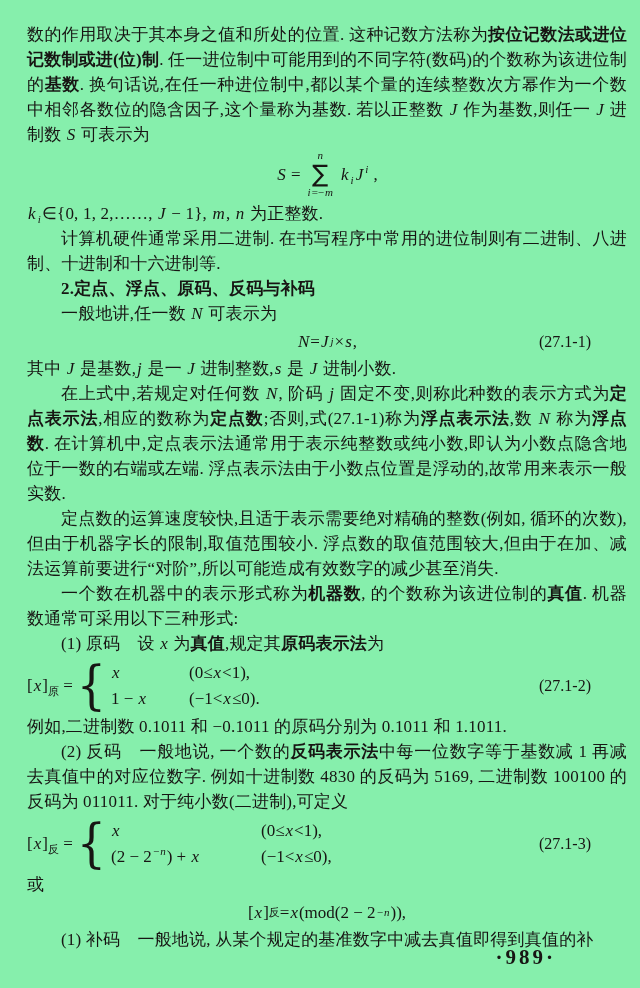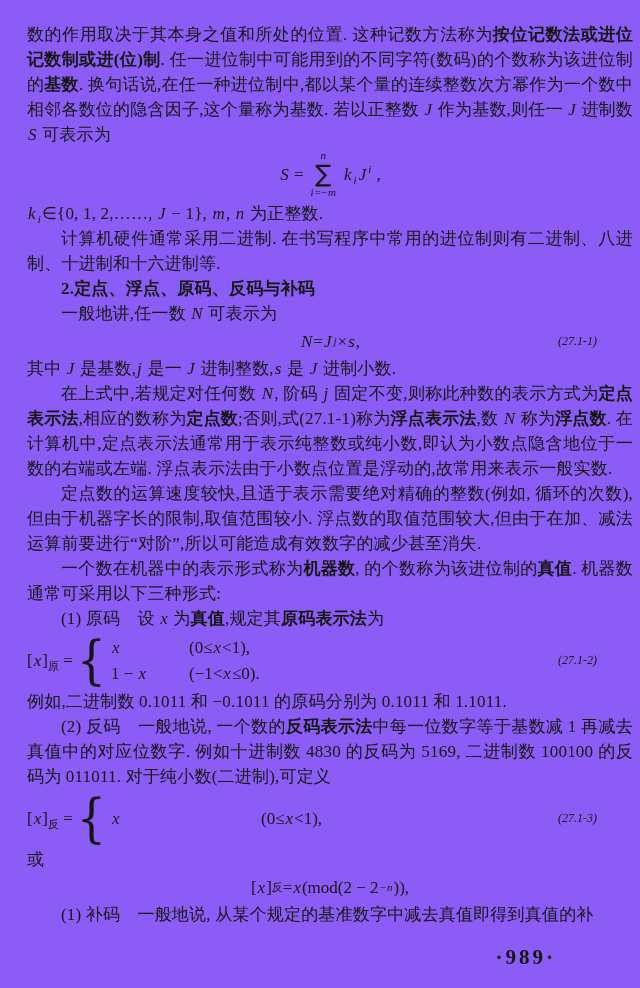--- a/index.html
+++ b/index.html
@@ -6,9 +6,9 @@
   .page{
     position:relative;
     width:640px;height:988px;
-    background:#8b5cf6;
+    background:#86efac;
     box-sizing:border-box;
-    padding:22px 7px 0 27px;
+    padding:22px 13px 0 27px;
     color:#171513;
     font-family:"Liberation Serif", serif;
     overflow:hidden;

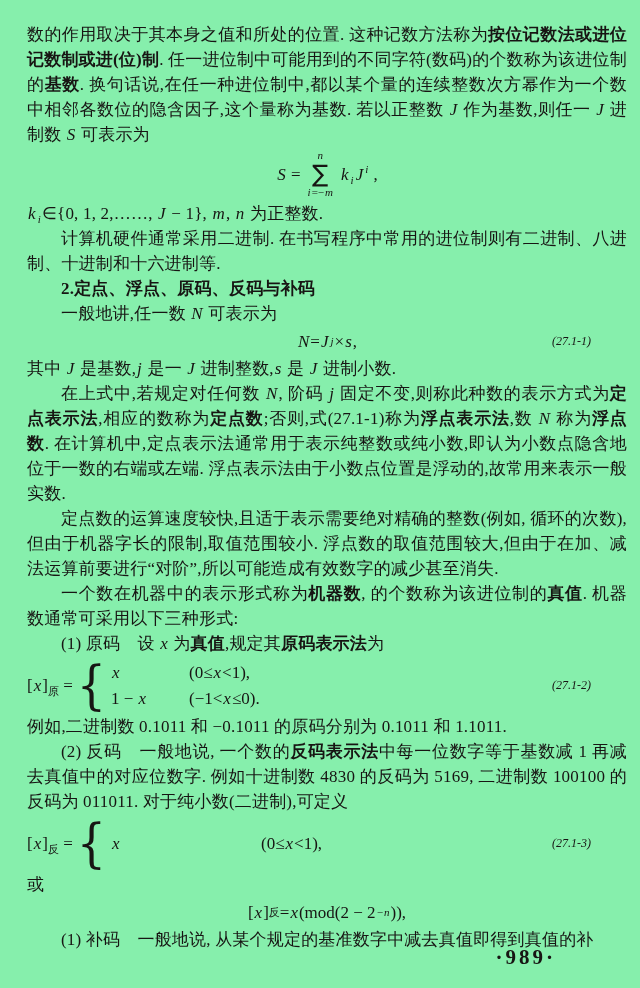--- a/index.html
+++ b/index.html
@@ -48,8 +48,7 @@
     right:36px;
     top:50%;
     transform:translateY(-50%);
-    font-size:12px;
-    font-style:italic;
+    font-size:16px;
   }
   
   .eq-sum{height:54px;display:flex;align-items:center;justify-content:center;}

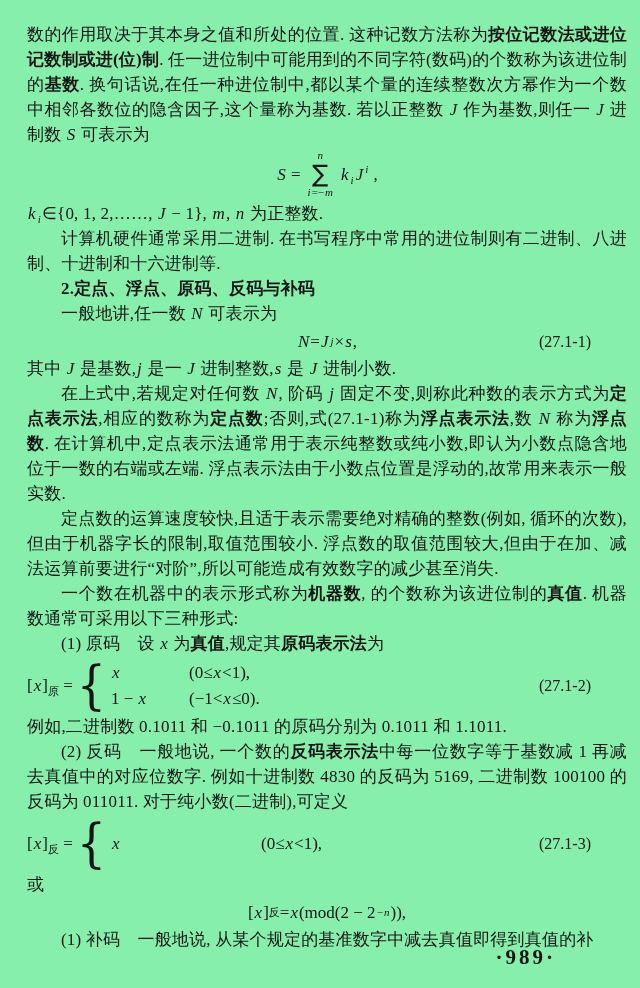--- a/index.html
+++ b/index.html
@@ -171,6 +171,10 @@
           <span class="cexpr-wide"><span class="i">x</span></span>
           <span class="ccond"><span>(0≤</span><span class="i">x</span><span>&lt;1),</span></span>
         </span>
+        <span class="crow">
+          <span class="cexpr-wide"><span>(2 − 2</span><sup class="i">−n</sup><span>) + </span><span class="i">x</span></span>
+          <span class="ccond"><span>(−1&lt;</span><span class="i">x</span><span>≤0),</span></span>
+        </span>
       </span>
     </span>
     <span class="eqtag">(27.1-3)</span>

